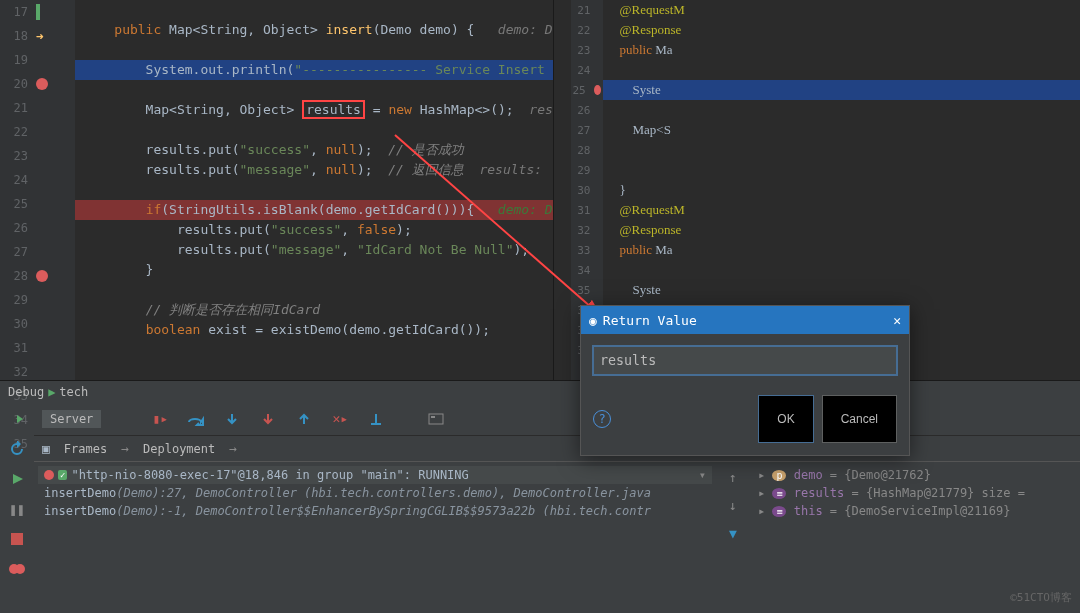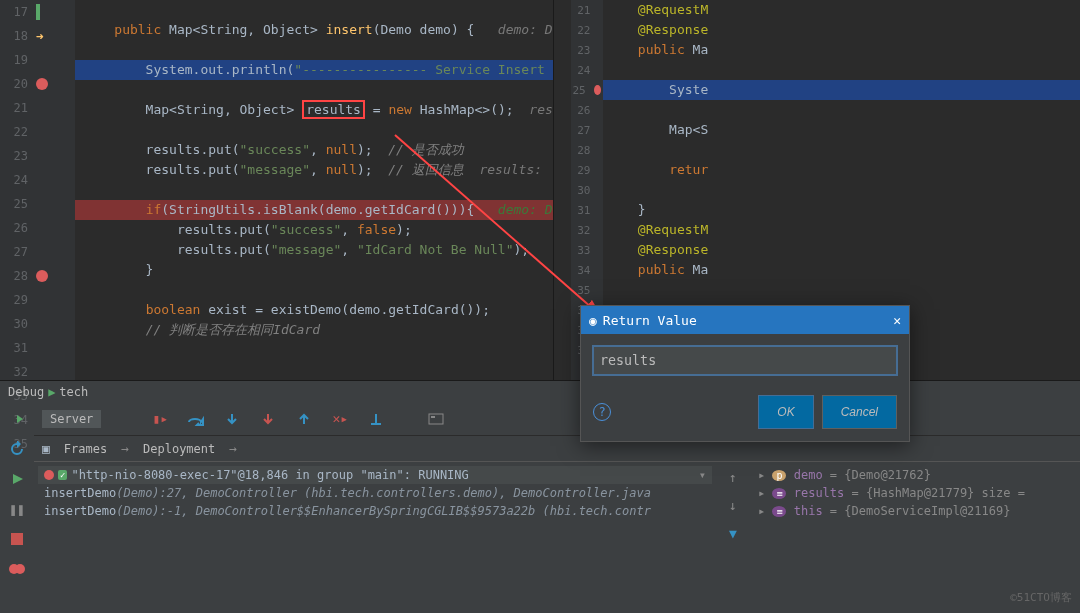--- a/index.html
+++ b/index.html
@@ -13,7 +13,7 @@
 .side-gutter { width:18px; background:#2b2b2b; border-left:1px solid #1a1a1a; }
 .side-gutter2 { width:32px; background:#313335; }
 .side-code { flex:1; background:#2b2b2b; overflow:hidden; }
-.side-row { height:20px; line-height:20px; white-space:pre; padding-left:4px; }
+.side-row { height:20px; line-height:20px; white-space:pre; padding-left:4px;font-family:Liberation Serif, serif; }
 .kw { color:#cc7832; }
 .str { color:#6a8759; }
 .ann { color:#bbb529; }

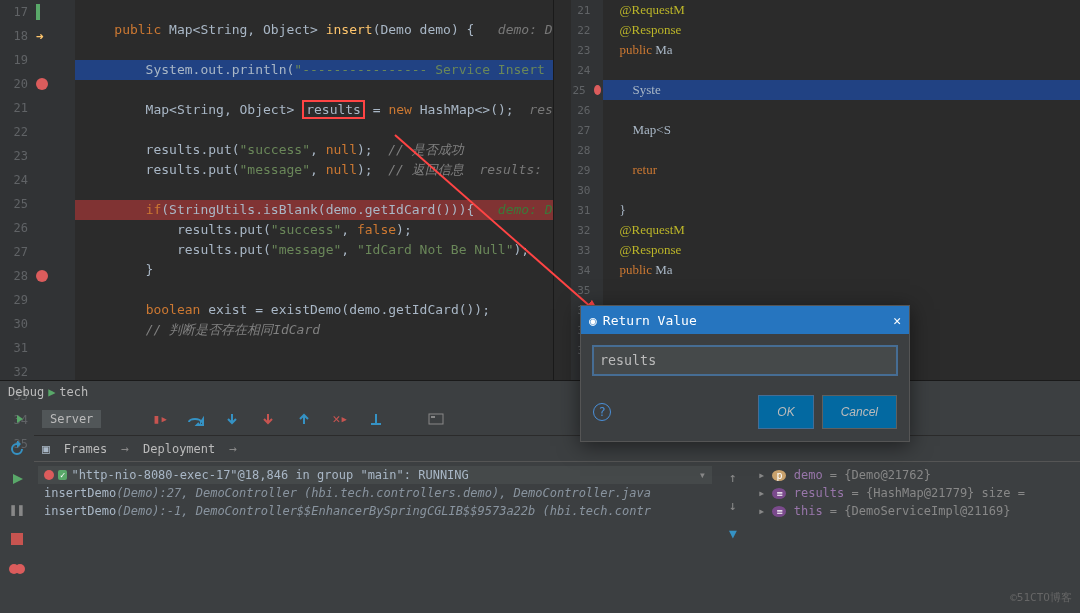--- a/index.html
+++ b/index.html
@@ -207,7 +207,6 @@
       <div class="side-row "></div>
       <div class="side-row ">        Map&lt;S</div>
       <div class="side-row "></div>
-      <div class="side-row ">        <span class="kw">retur</span></div>
       <div class="side-row "></div>
       <div class="side-row ">    }</div>
       <div class="side-row ">    <span class="ann">@RequestM</span></div>

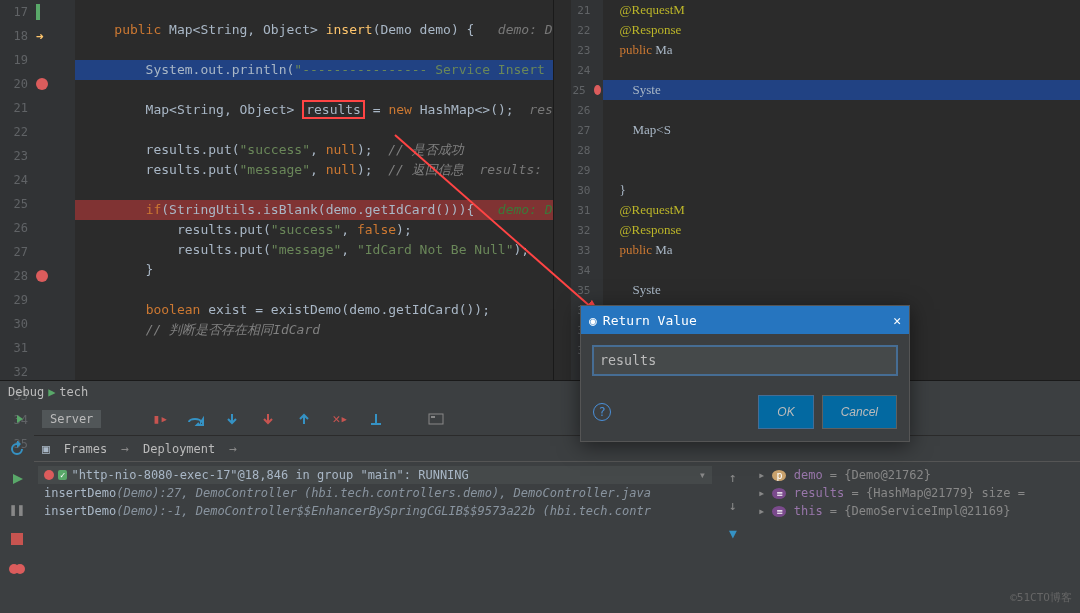--- a/index.html
+++ b/index.html
@@ -137,8 +137,8 @@
       <div class="code-line ">            results.put(<span class="str">"message"</span>, <span class="str">"IdCard Not Be Null"</span>);</div>
       <div class="code-line ">        }</div>
       <div class="code-line "></div>
+      <div class="code-line ">        <span class="comment">// 判断是否存在相同IdCard</span></div>
       <div class="code-line ">        <span class="kw">boolean</span> exist = existDemo(demo.getIdCard());</div>
-      <div class="code-line ">        <span class="comment">// 判断是否存在相同IdCard</span></div>
     </div>
   <div class="side-gutter"></div>
   <div class="side-gutter2" id="sidegutter">

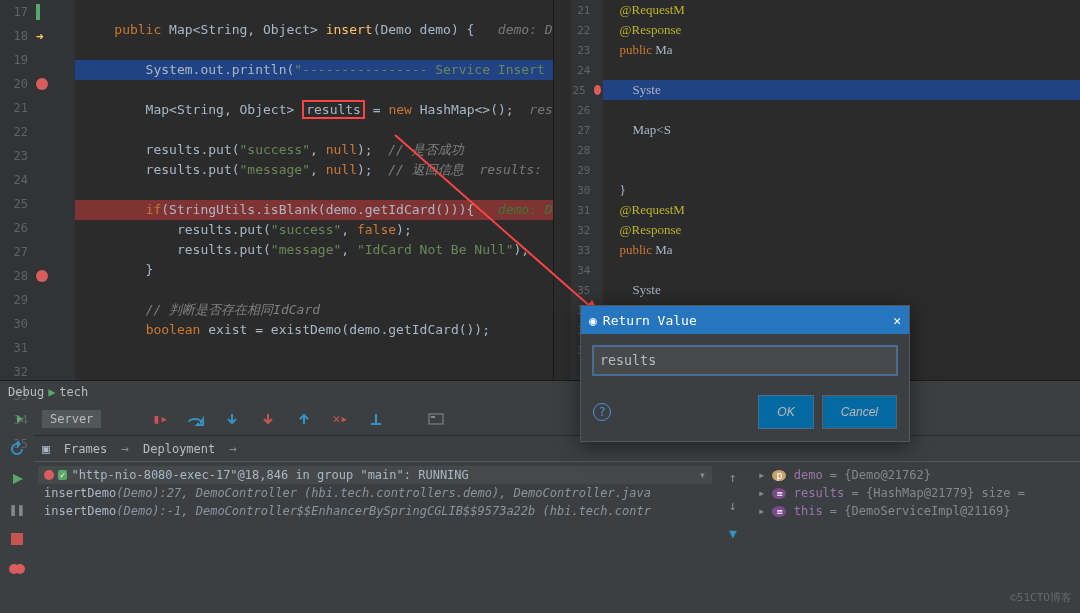--- a/index.html
+++ b/index.html
@@ -45,7 +45,7 @@
 .dialog-input { width:100%; background:#45494a; border:1px solid #4a708b; color:#bbb; padding:6px; font-family:inherit; outline:none; }
 .dialog-focus { border:1px solid #466d94; box-shadow:0 0 0 1px #466d94; }
 .dialog-buttons { display:flex; justify-content:flex-end; gap:8px; padding:8px 12px 12px; align-items:center; }
-.dlg-btn { background:#0369a1; border:1px solid #5e6060; color:#bbb; padding:9px 18px; cursor:pointer; font-size:12px;font-style:italic; }
+.dlg-btn { background:#000000; border:1px solid #5e6060; color:#bbb; padding:16px 18px; cursor:pointer; font-size:12px; }
 .dlg-btn.primary { border:1px solid #466d94; }
 .help-icon { margin-right:auto; color:#4a90d9; border:1px solid #4a90d9; border-radius:50%; width:18px; height:18px; display:flex; align-items:center; justify-content:center; font-size:12px; }
 .arrow { position:absolute; pointer-events:none; z-index:9; }

